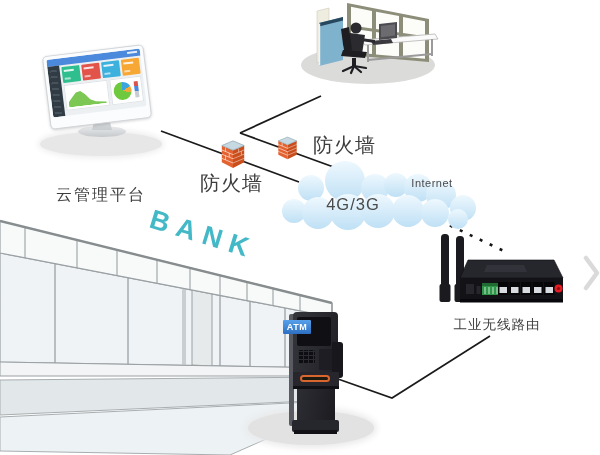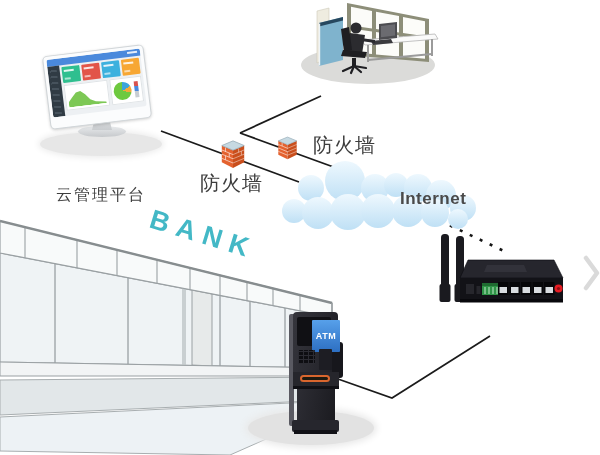--- a/index.html
+++ b/index.html
@@ -282,7 +282,7 @@
         <circle cx="180" cy="61" r="10"></circle>
     </g>
   </svg>
-  <div class="label center" style="left:400px;top:189px;width:64px;font-size:17px;color:#4a4a4a;letter-spacing:.5px;font-weight:bold;">Internet</div>
+  <div class="label center" style="left:400px;top:177px;width:64px;font-size:11px;color:#4a4a4a;letter-spacing:.5px;">Internet</div>
 
   <svg class="abs" style="left:432px;top:226px;" width="140" height="80" viewBox="0 0 140 80">
     <g fill="#1a1a1f">

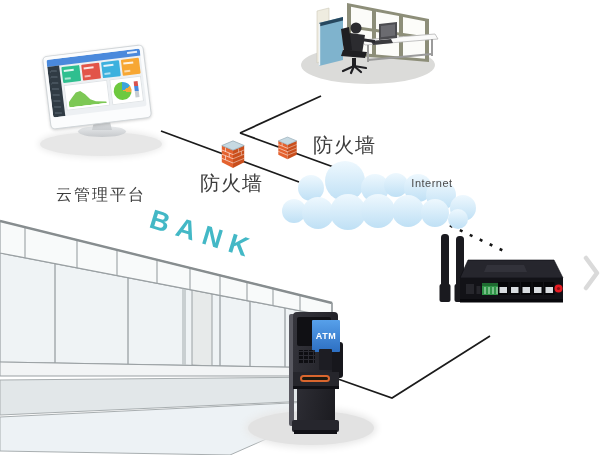--- a/index.html
+++ b/index.html
@@ -282,6 +282,7 @@
         <circle cx="180" cy="61" r="10"></circle>
     </g>
   </svg>
+  <div class="label center" style="left:323px;top:195px;width:60px;font-size:16.5px;color:#4a4a4a;">4G/3G</div>
   <div class="label center" style="left:400px;top:177px;width:64px;font-size:11px;color:#4a4a4a;letter-spacing:.5px;">Internet</div>
 
   <svg class="abs" style="left:432px;top:226px;" width="140" height="80" viewBox="0 0 140 80">

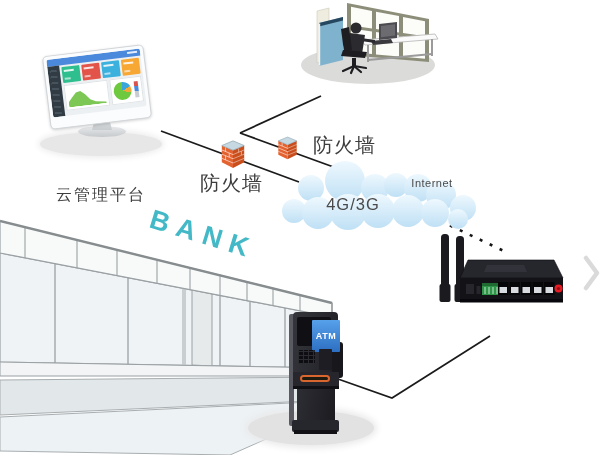--- a/index.html
+++ b/index.html
@@ -64,7 +64,7 @@
     background:linear-gradient(100deg,#35353c,#1f1f25);}
   .atm-wing{left:92px;top:44px;width:11px;height:36px;background:#17171c;border-radius:0 3px 3px 0;}
   .atm-bezel{left:57px;top:19px;width:34px;height:29px;background:#101014;border-radius:2px;}
-  .atm-screen{left:72px;top:22px;width:28px;height:32px;border-radius:1px;
+  .atm-screen{left:43px;top:22px;width:28px;height:14px;border-radius:1px;
     background:linear-gradient(#57a0ea,#2d6fc2);
     display:flex;align-items:center;justify-content:center;
     color:#fff;font-size:9px;font-weight:bold;letter-spacing:.5px;}

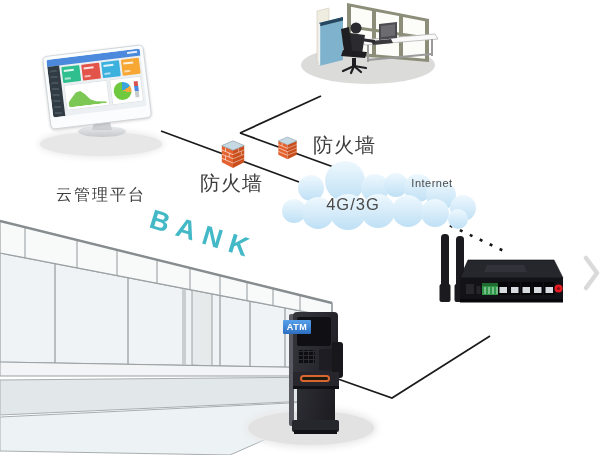--- a/index.html
+++ b/index.html
@@ -323,6 +323,7 @@
     <circle cx="126.5" cy="62.5" r="4" fill="#e51c23"></circle>
     <circle cx="126.5" cy="62.5" r="1.6" fill="#8c0e12"></circle>
   </svg>
+  <div class="label center" style="left:417px;top:316px;width:160px;font-size:13.5px;letter-spacing:1px;">工业无线路由</div>
 
   <div class="abs atm-group">
     <div class="abs atm-shadow"></div>

